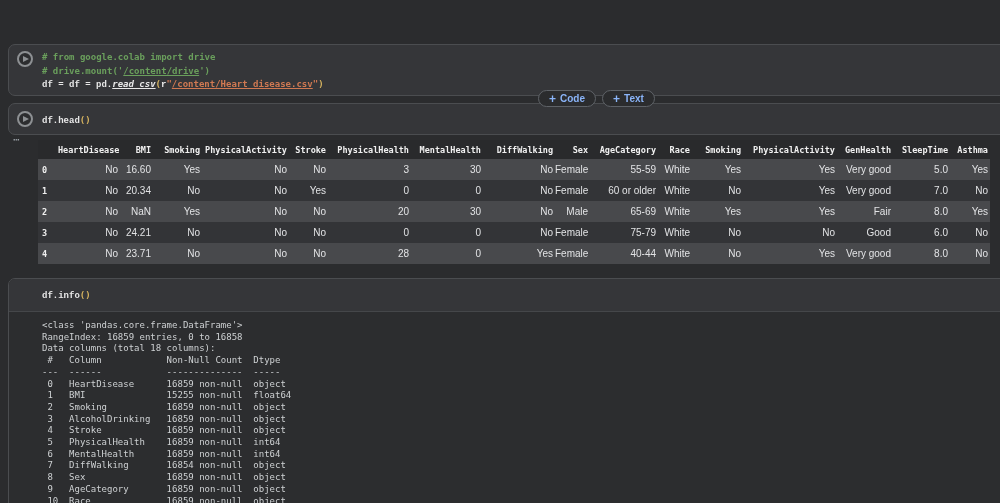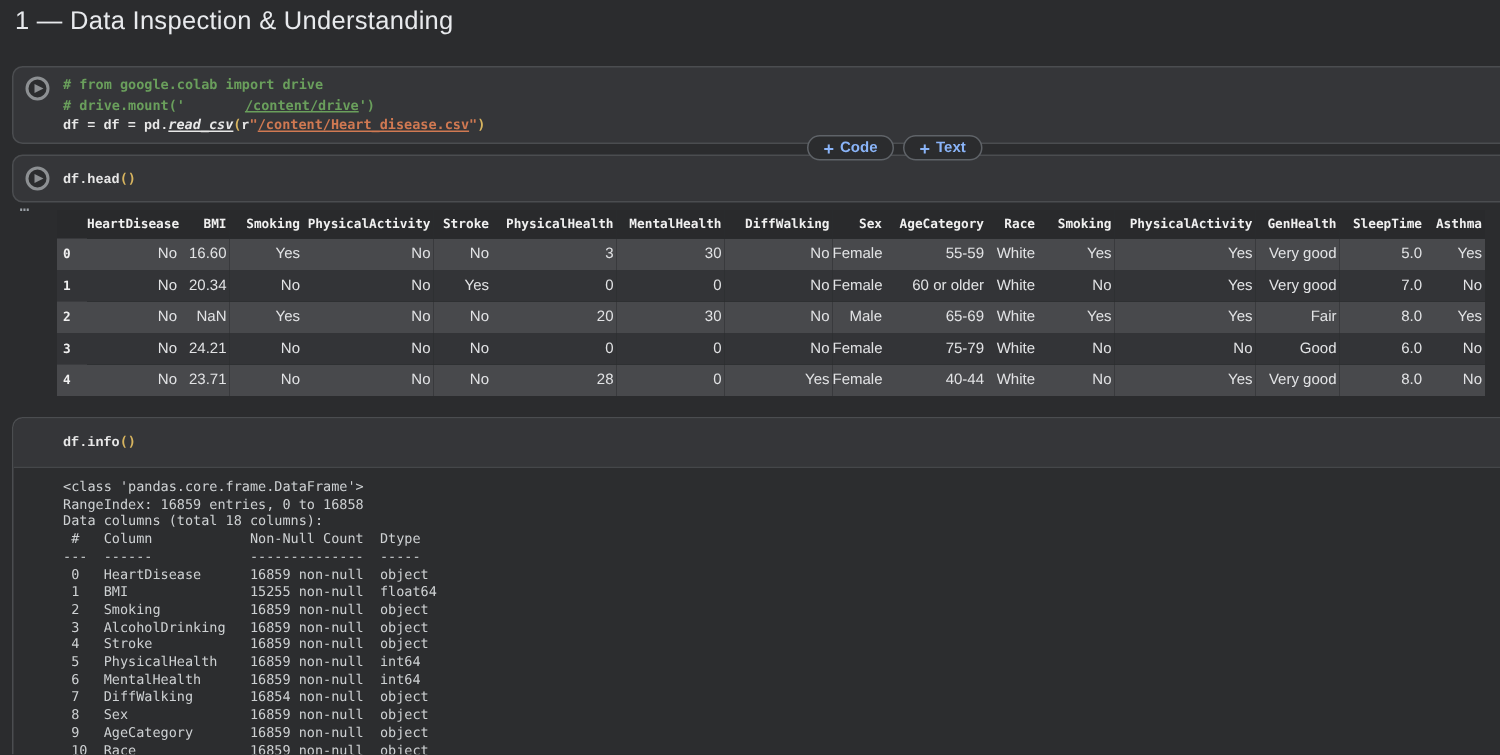--- a/index.html
+++ b/index.html
@@ -65,7 +65,6 @@
 
 <div id="screen">
 
-  <div class="page-title">1 — Data Inspection &amp; Understanding</div>
 
   <div class="cell cell-1">
     <div class="runbtn">

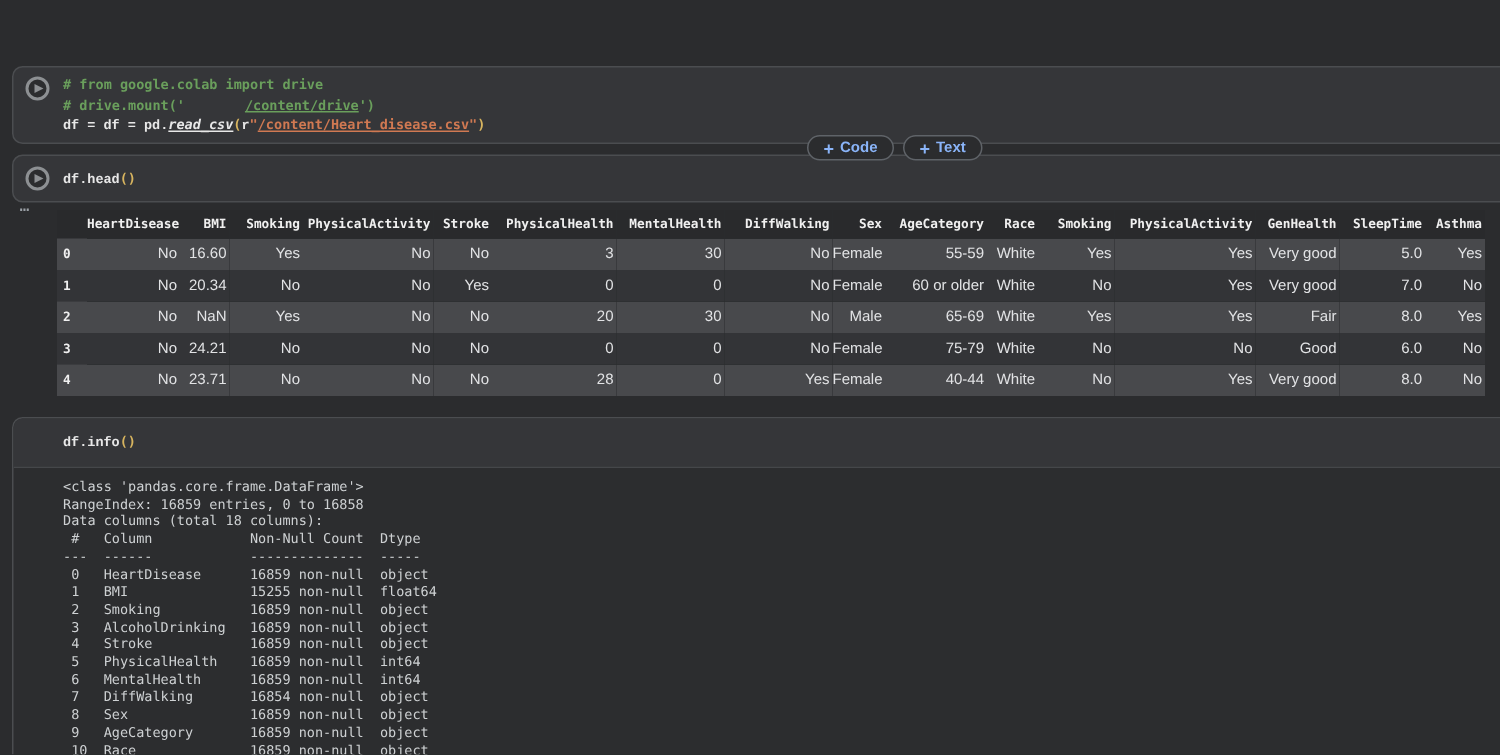--- a/index.html
+++ b/index.html
@@ -22,7 +22,7 @@
             font-size:9px;font-weight:bold;line-height:13.5px;white-space:pre;}
   .cell-2 .codearea{padding-top:10px;}
   .seg-comment{color:#6a9f5c;}
-  .seg-comment-link{color:#6a9f5c;text-decoration:underline;margin-left:40px;}
+  .seg-comment-link{color:#6a9f5c;text-decoration:underline;}
   .seg-plain{color:#e8e8e8;font-family:Liberation Mono, monospace;}
   .seg-plain-link{color:#e8e8e8;text-decoration:underline;font-style:italic;}
   .seg-paren{color:#d7b45f;}

